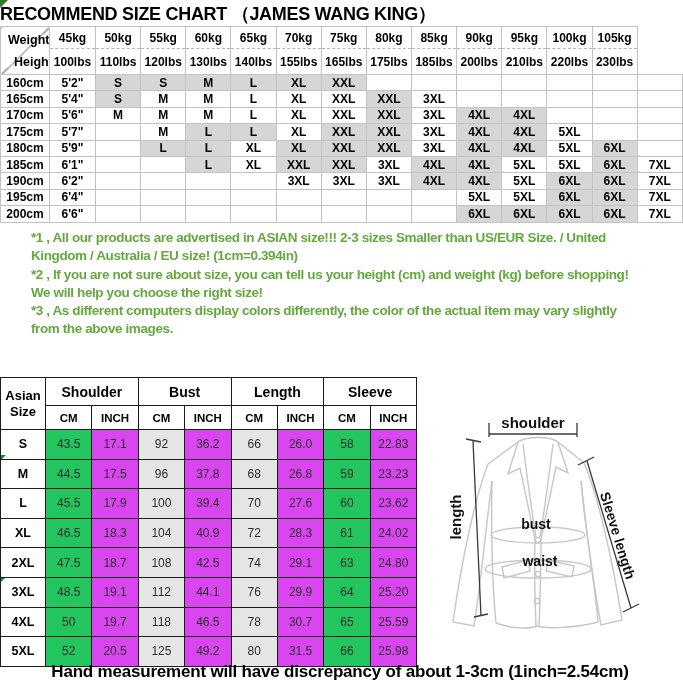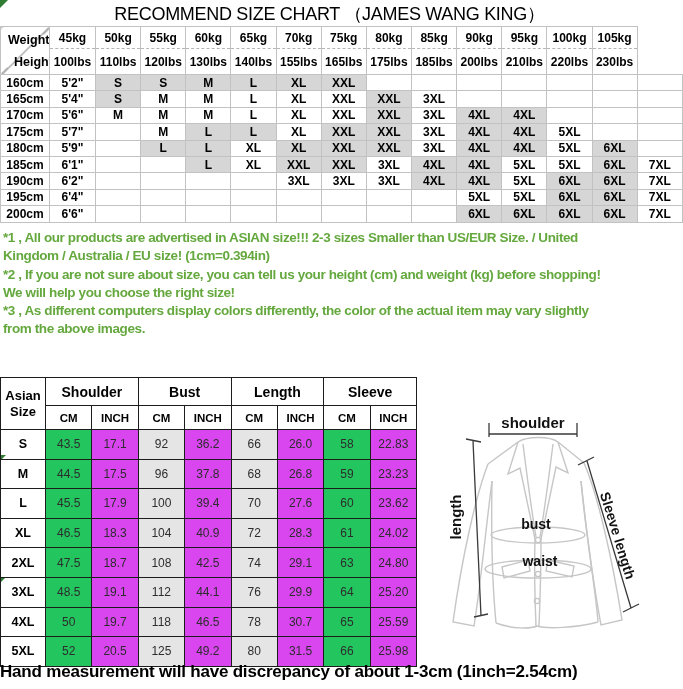--- a/index.html
+++ b/index.html
@@ -6,8 +6,8 @@
   .page{position:relative;width:683px;height:689px;background:#ffffff;overflow:hidden;
         font-family:"Liberation Sans","DejaVu Sans",sans-serif;}
   
-  .title{position:absolute;top:2px;left:0;width:659px;text-align:center;
-         font-size:18px;font-weight:normal;color:#000;letter-spacing:-0.3px;}
+  .title{position:absolute;top:2px;left:0;width:659px;text-align:left;
+         font-size:18px;font-weight:bold;color:#000;letter-spacing:-0.3px;}
   
   .tri{position:absolute;width:0;height:0;border-right:8px solid transparent;border-top:8px solid #2e7d32;}
   .tri.small{border-right-width:6px;border-top-width:6px;}

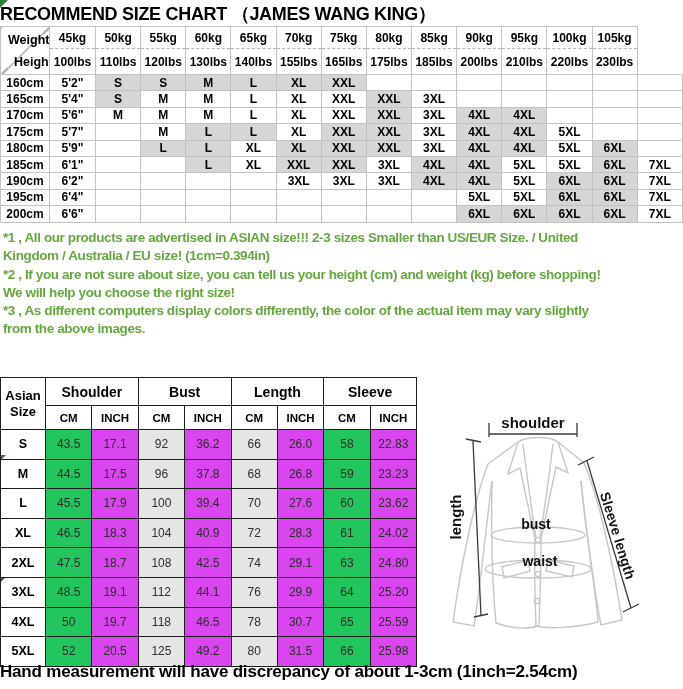--- a/index.html
+++ b/index.html
@@ -27,7 +27,7 @@
   
   .notes{position:absolute;top:229px;left:3px;width:678px;color:#64a83e;
          font-size:13.5px;font-weight:bold;letter-spacing:-0.4px;line-height:18.3px;}
-  .notes .line{white-space:nowrap;}
+  .notes .line{white-space:nowrap;margin-left:28px;}
   
   .measure{position:absolute;top:377px;left:0;width:417px;border-collapse:collapse;table-layout:fixed;}
   .measure th,.measure td{border:1.5px solid #1c1c1c;padding:0;text-align:center;vertical-align:middle;

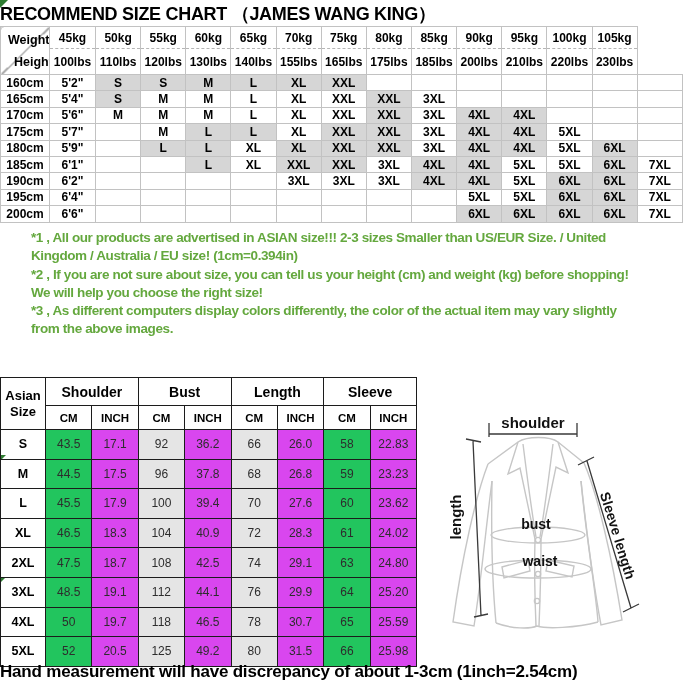--- a/index.html
+++ b/index.html
@@ -44,7 +44,7 @@
   
   .diagram{position:absolute;left:424px;top:377px;width:259px;height:284px;}
   
-  .footer{position:absolute;top:662px;left:0;width:680px;
+  .footer{position:absolute;top:662px;left:0;width:680px;text-align:center;
           font-size:17px;font-weight:bold;color:#000;letter-spacing:-0.2px;}
 </style>
 </head>

